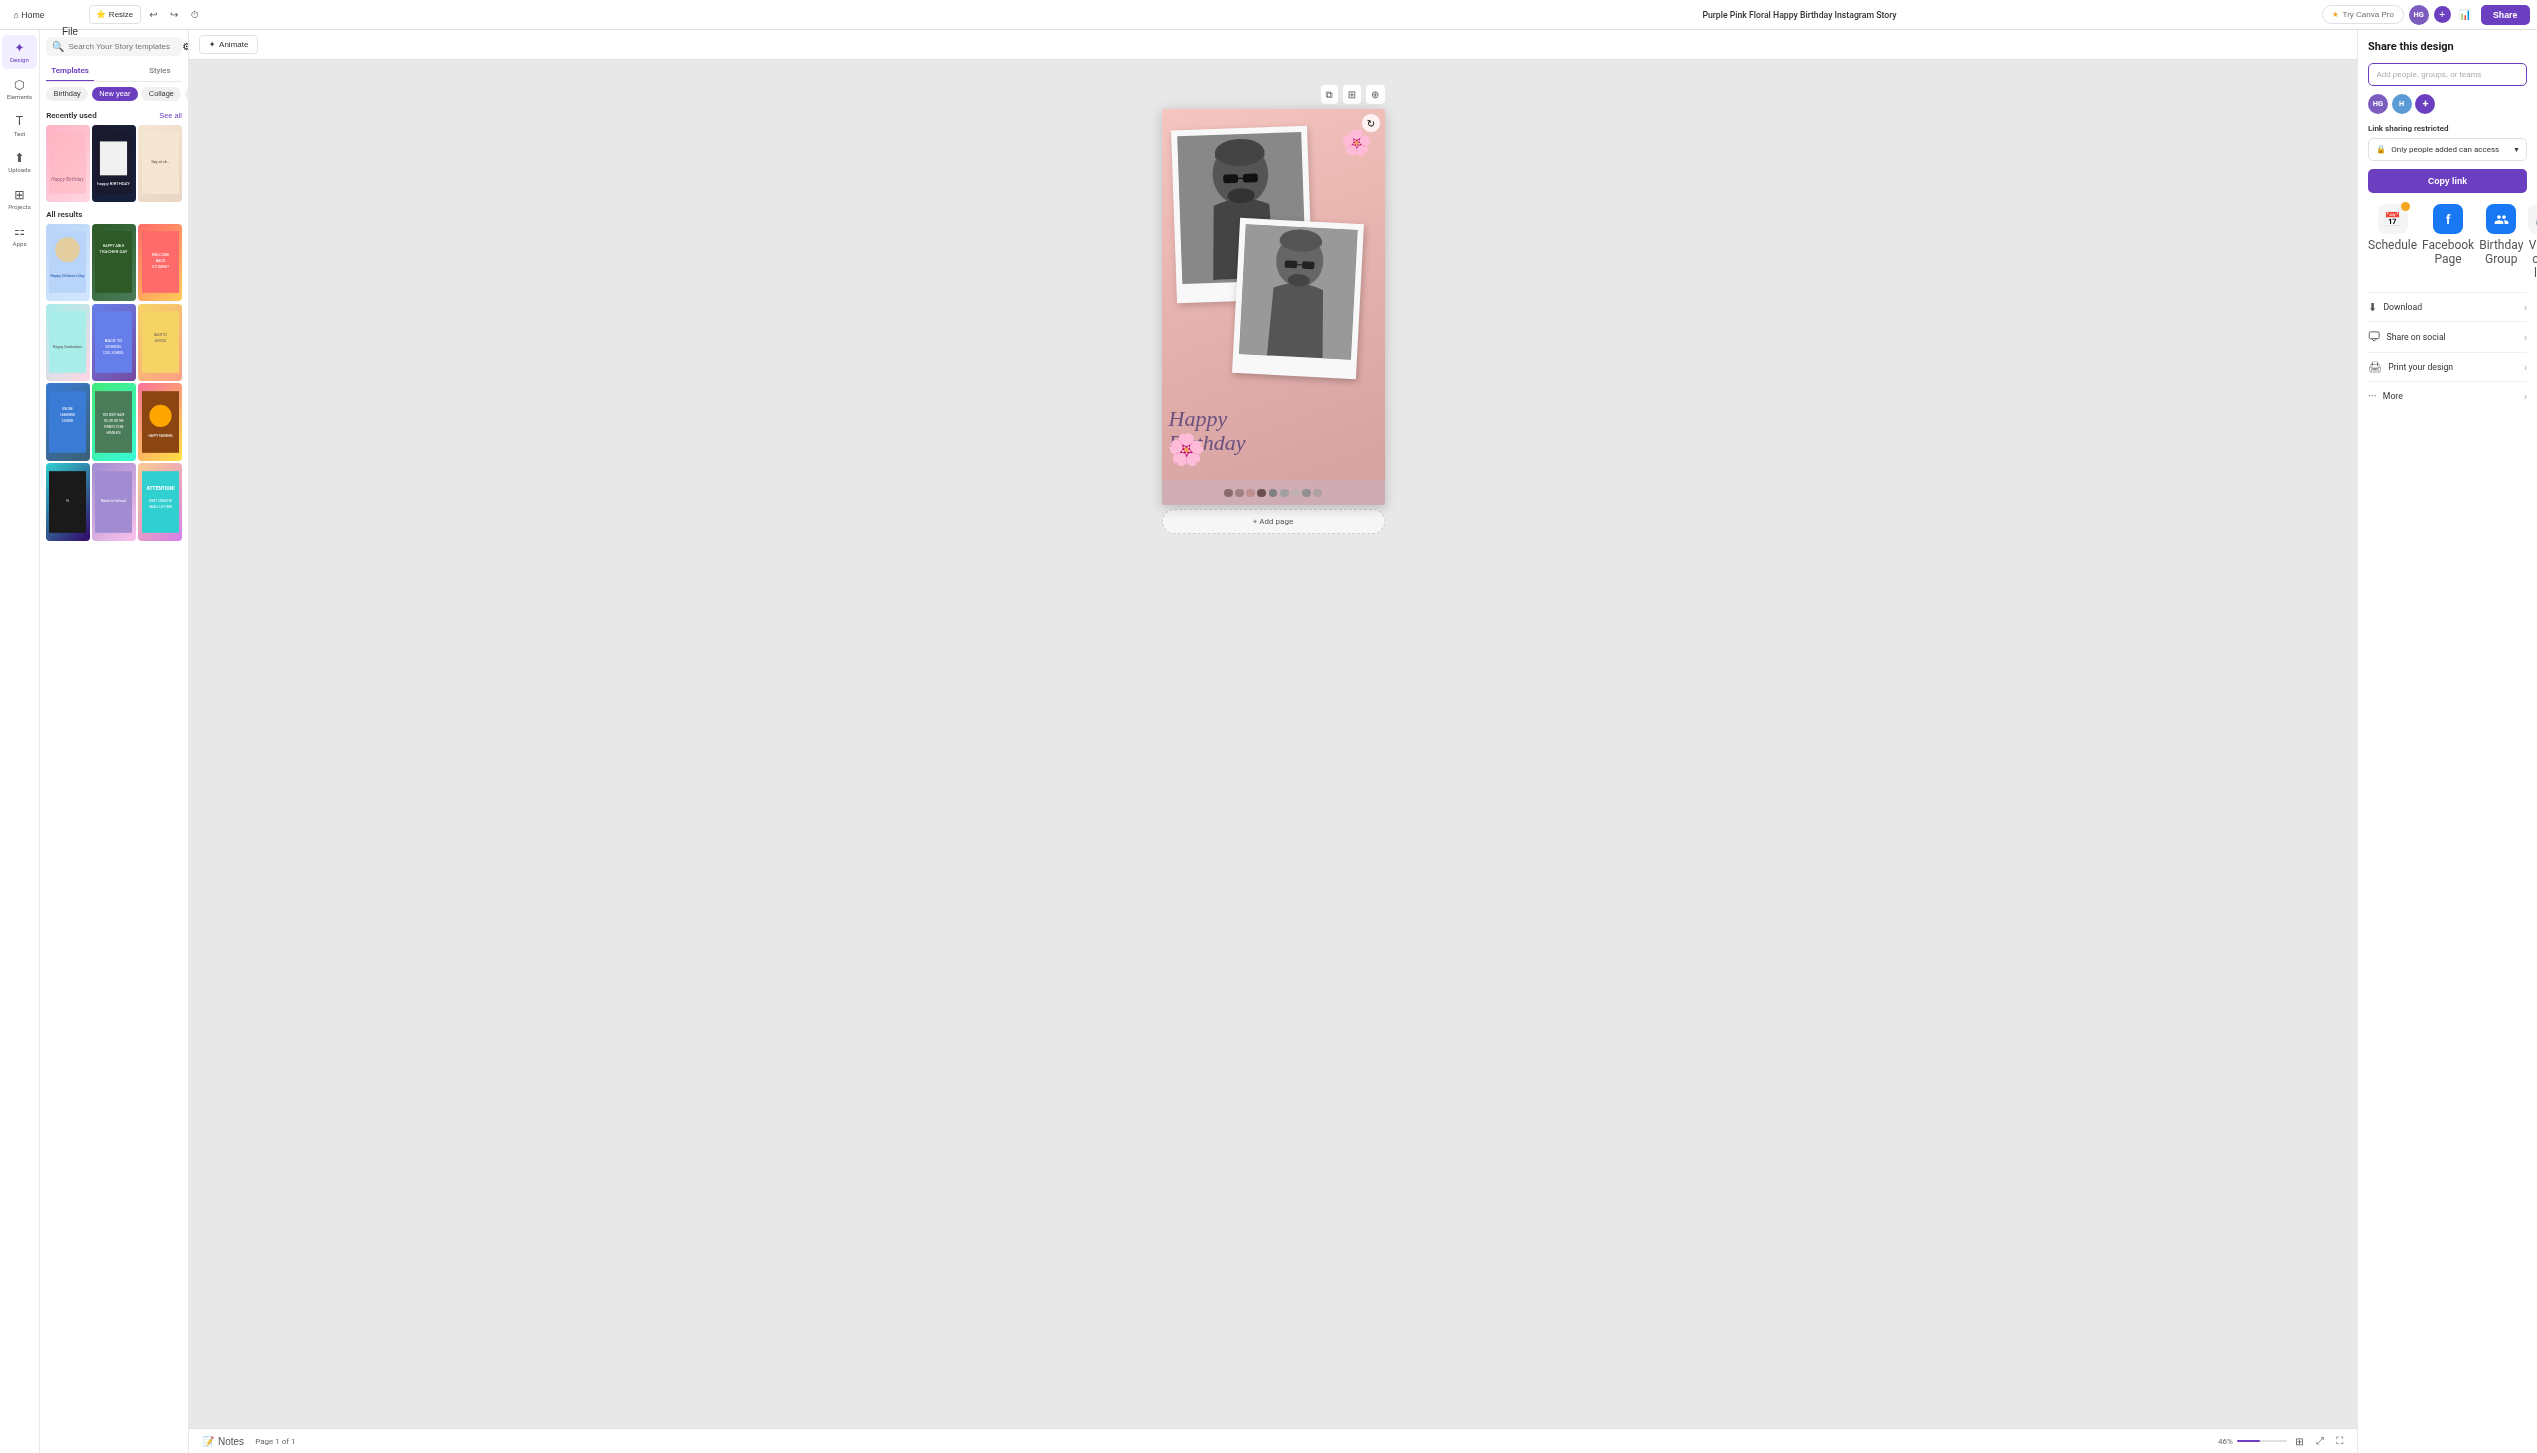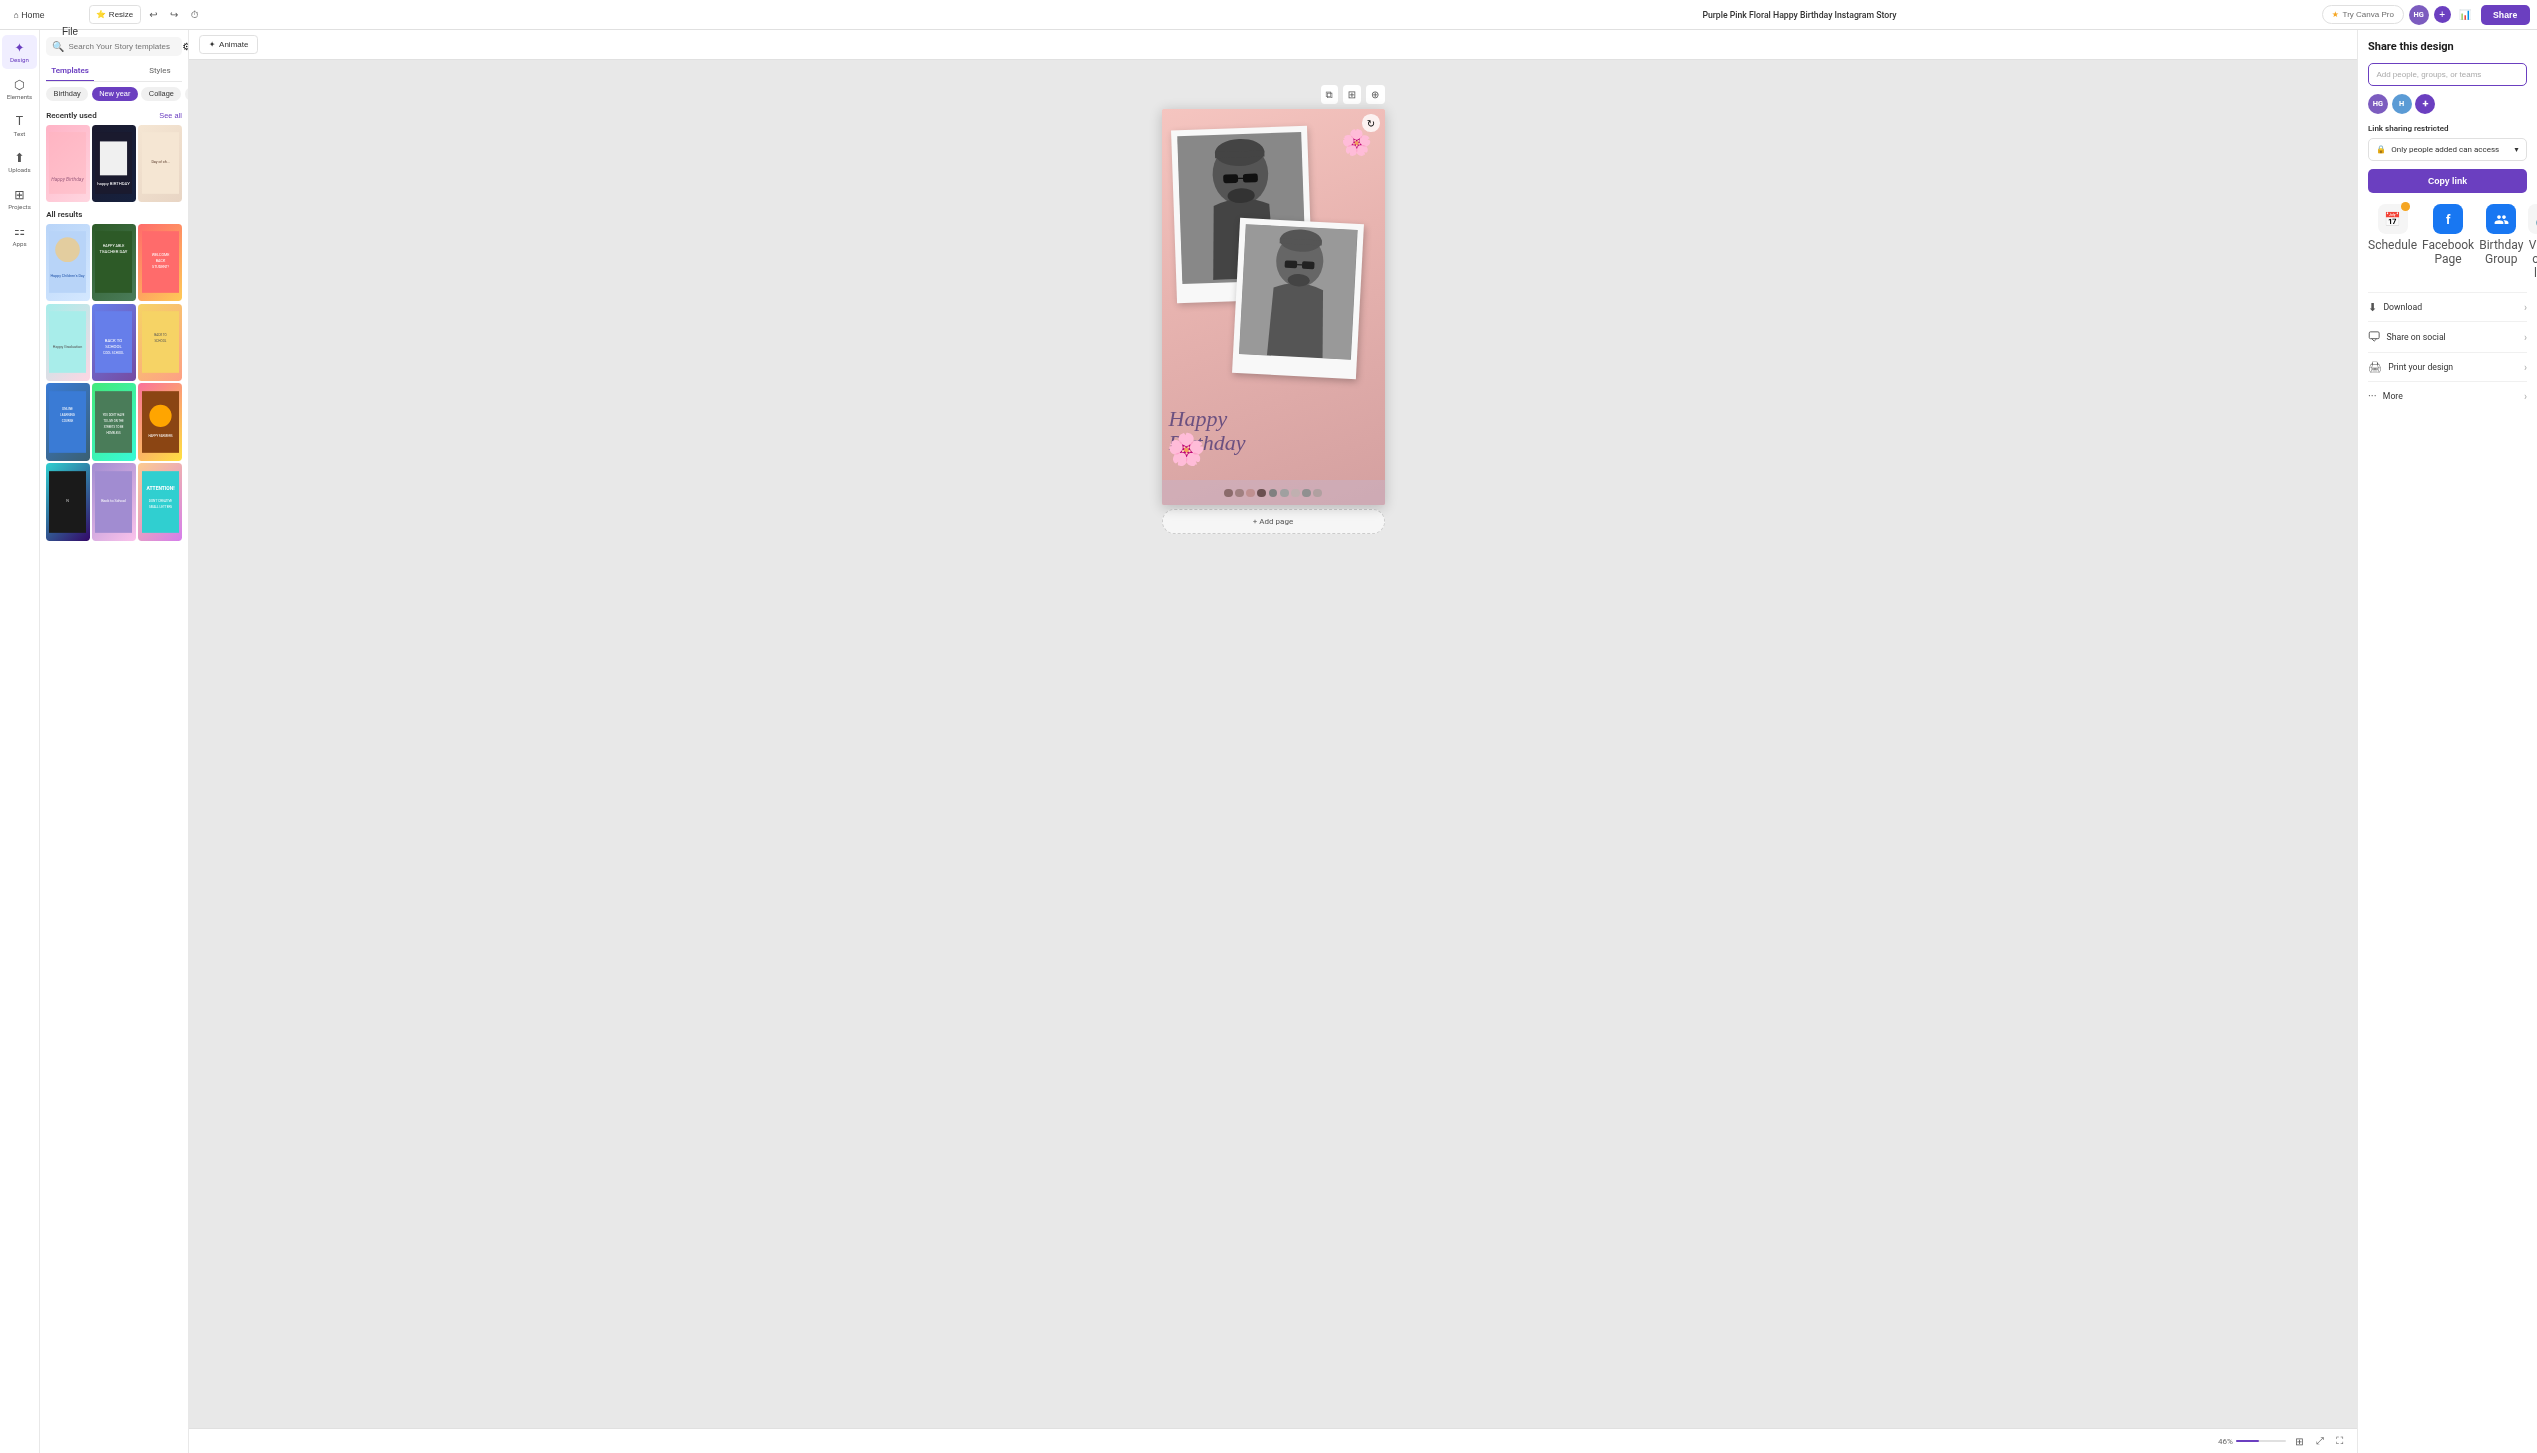--- a/index.html
+++ b/index.html
@@ -765,6 +765,13 @@
     </div>
 
     <div id="bottom-bar">
+      <div class="bottom-left">
+        <button class="icon-btn">
+          <span>📝</span>
+          <span>Notes</span>
+        </button>
+        <span>Page 1 of 1</span>
+      </div>
       <div class="bottom-right">
         <div class="zoom-control">
           <span>46%</span>

